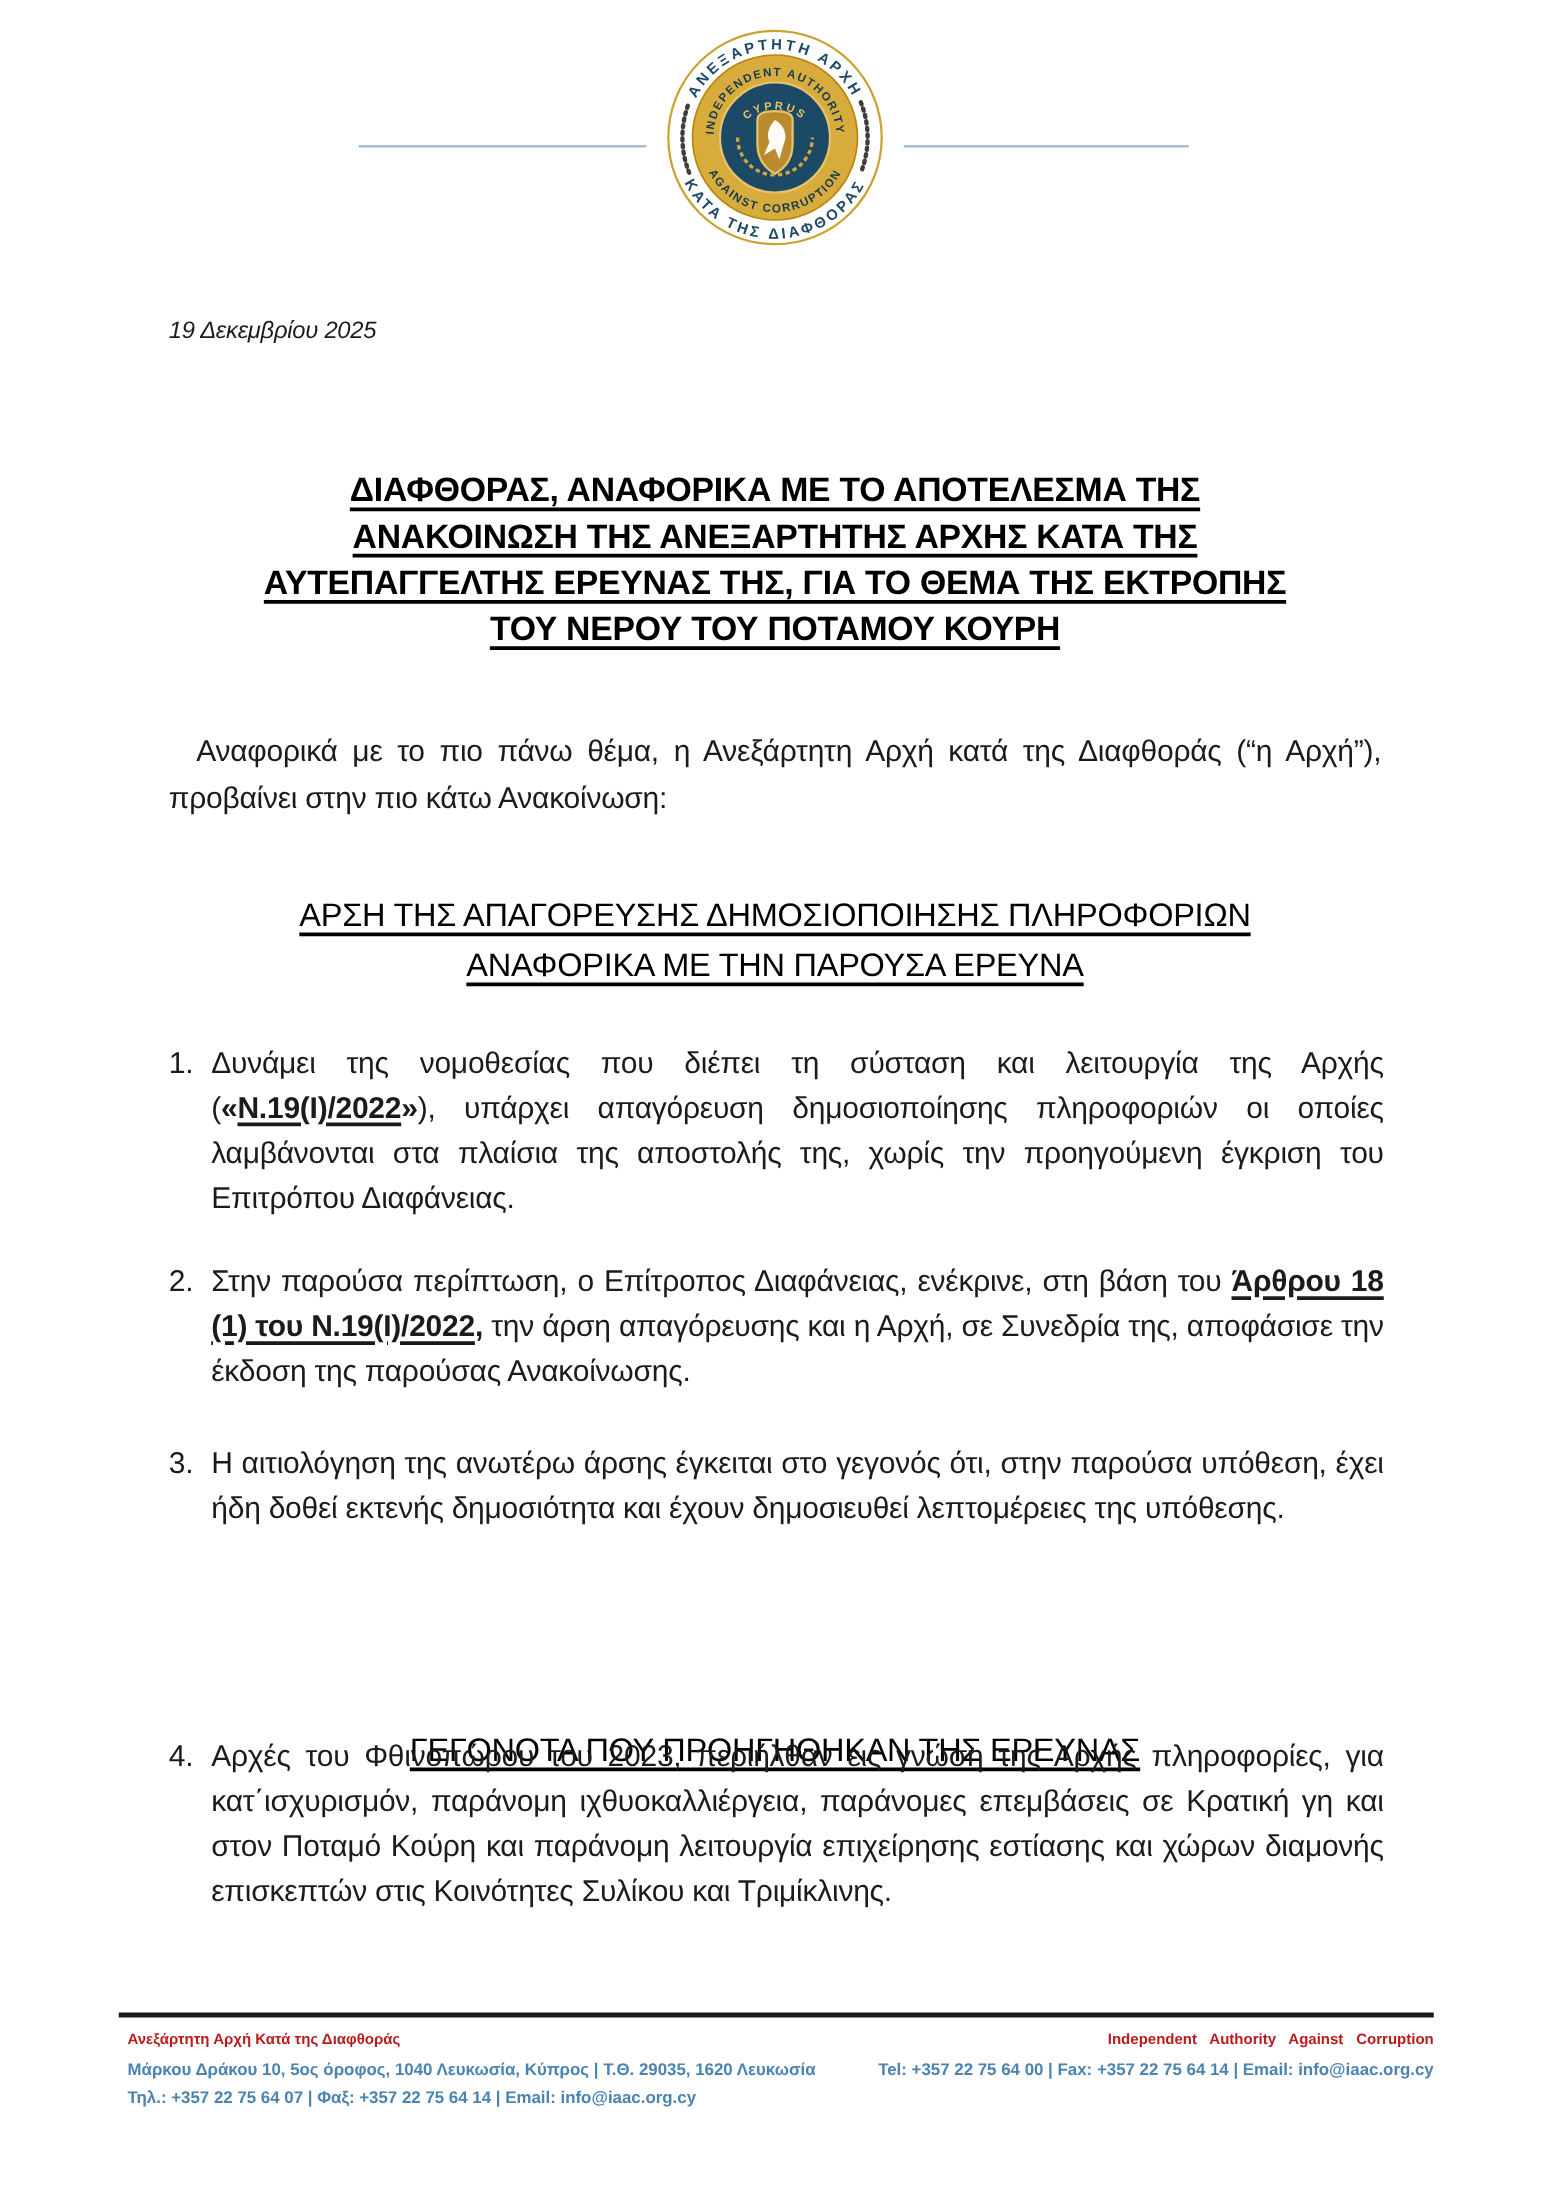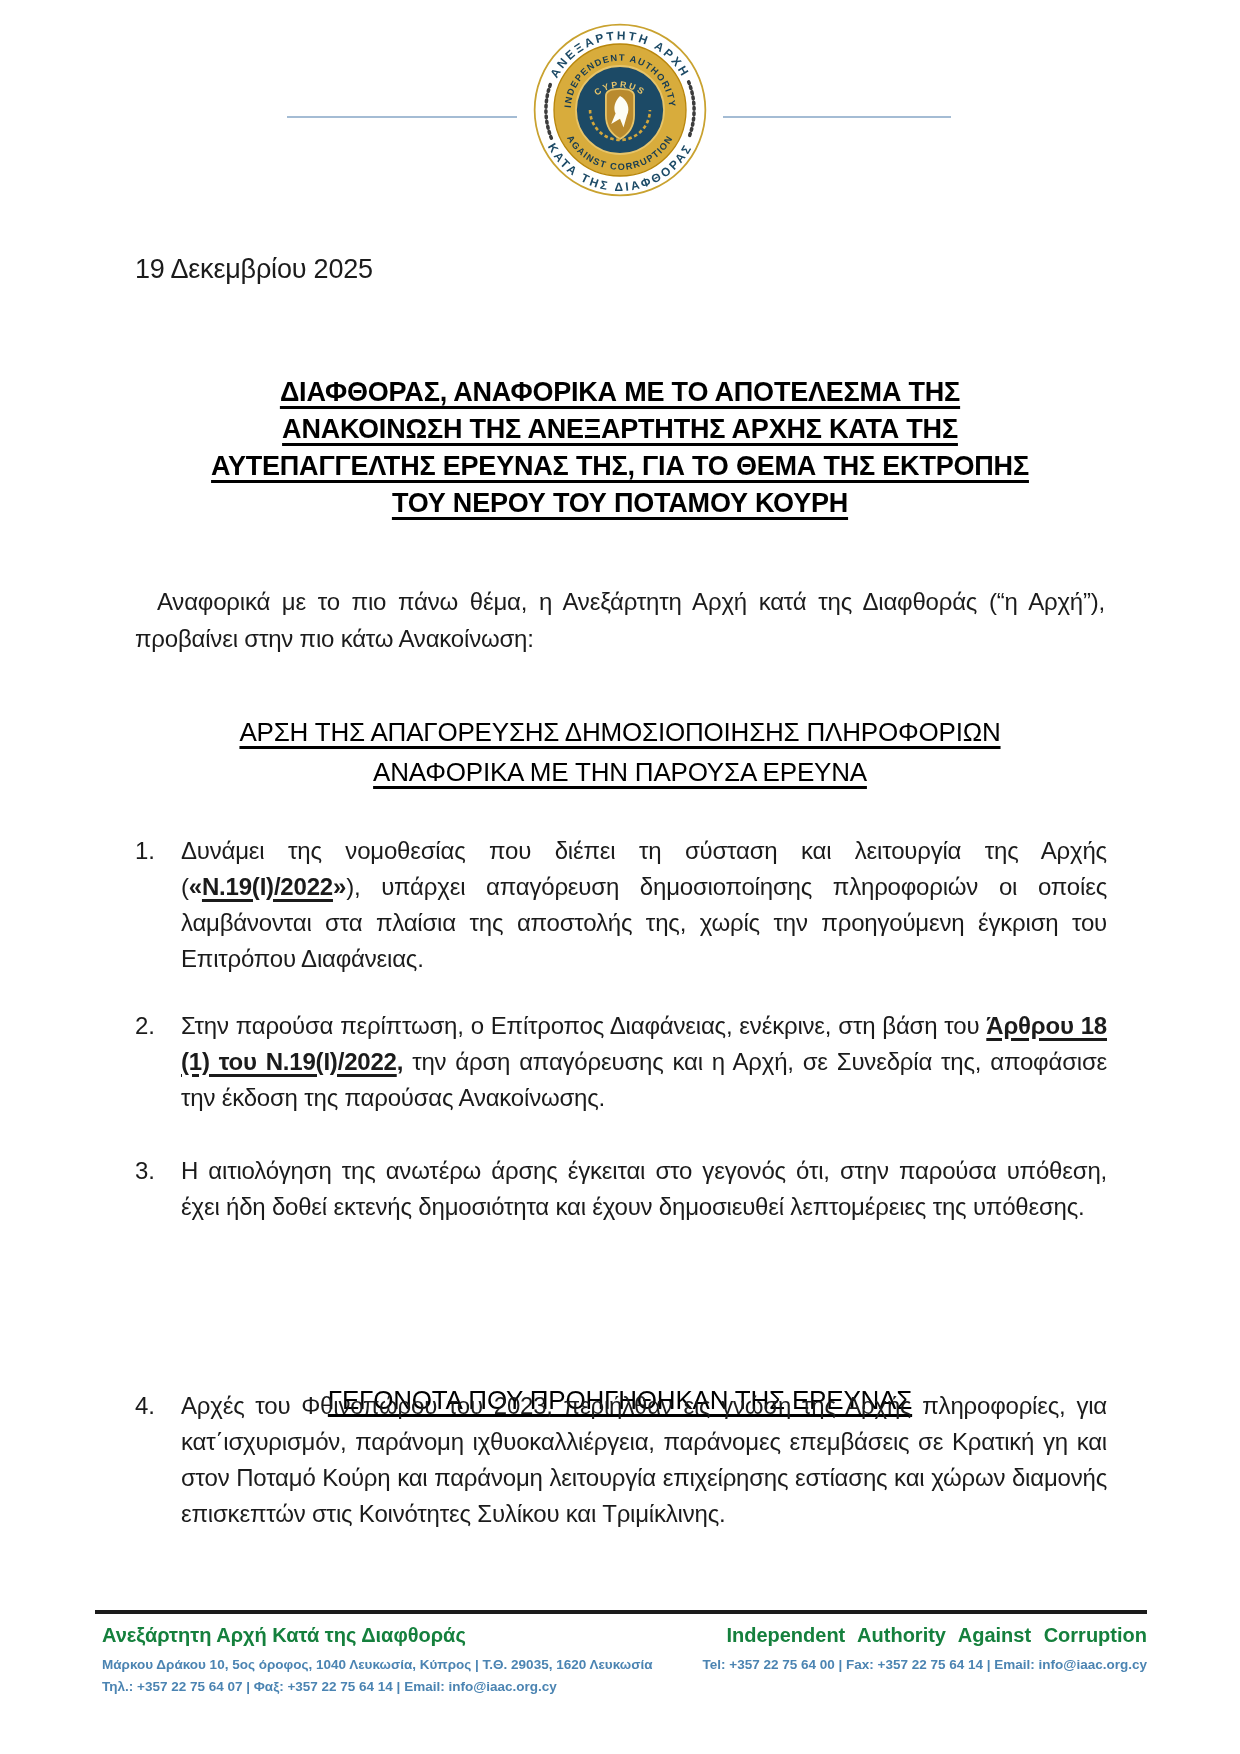--- a/index.html
+++ b/index.html
@@ -16,7 +16,7 @@
   .hrule.left  { left:287px; width:230px; }
   .hrule.right { left:723px; width:228px; }
 
-  .date { position:absolute; left:135px; top:254px; font-size:27px; }
+  .date { position:absolute; left:135px; top:254px; font-size:19px;font-style:italic; }
 
   .title { position:absolute; left:135px; top:374px; width:970px; text-align:center;
            font-weight:bold; font-size:27px; line-height:37px; color:#000; }

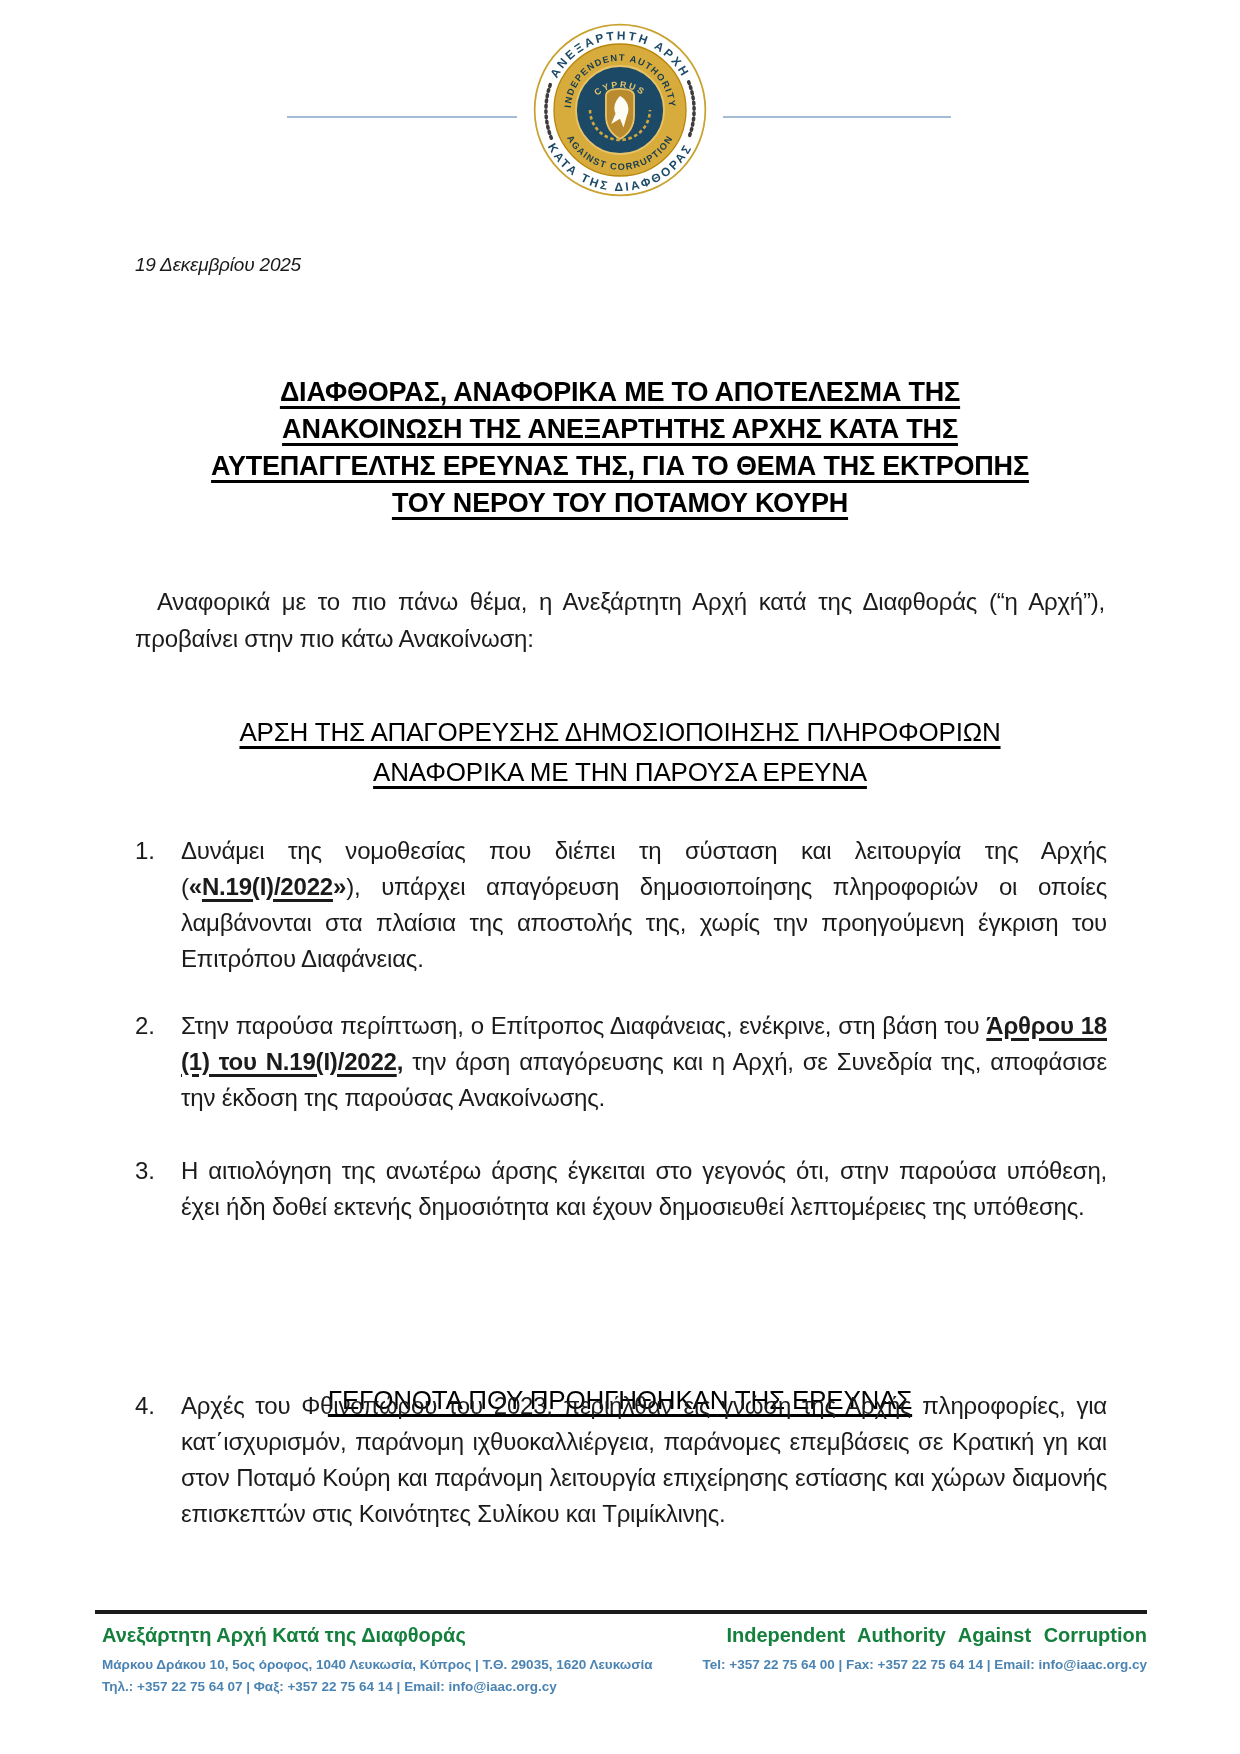--- a/index.html
+++ b/index.html
@@ -34,7 +34,7 @@
                font-size:24px; line-height:36px; }
   .item1 { top:833px; } .item2 { top:1008px; } .item3 { top:1153px; } .item4 { top:1388px; }
   .num  { width:34px; flex:none; }
-  .itxt { flex:1; text-align:justify;margin-left:12px; }
+  .itxt { flex:1; text-align:justify; }
   .itxt span.b { font-weight:bold; }
   .itxt span.u { text-decoration:underline; text-decoration-thickness:2.5px; text-underline-offset:4px; }
 

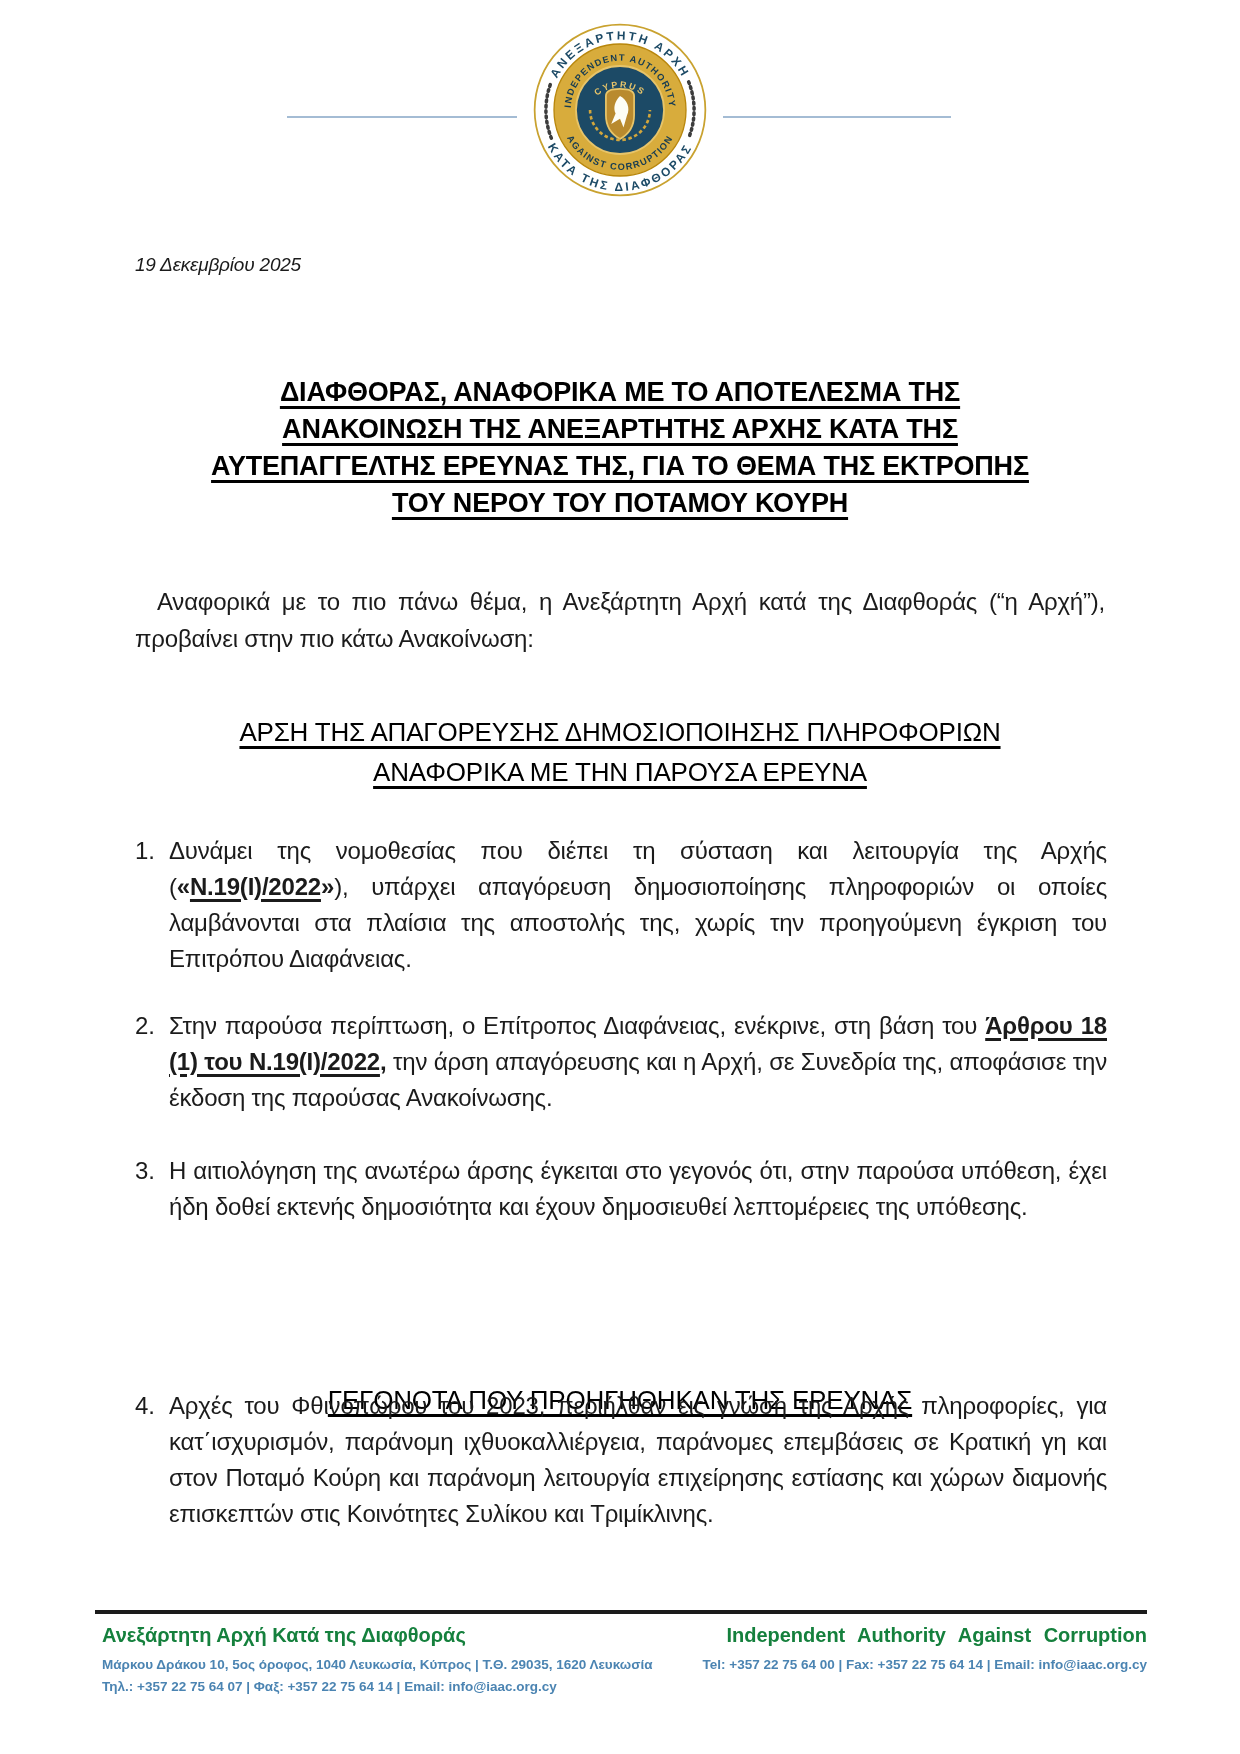--- a/index.html
+++ b/index.html
@@ -42,7 +42,7 @@
   .footer-rule { position:absolute; left:95px; top:1610px; width:1052px; height:4px; background:#1b1b1b; }
   .footer-left  { position:absolute; left:102px;  top:1624px; letter-spacing:0; }
   .footer-right { position:absolute; right:93px; top:1624px; text-align:right; letter-spacing:0; }
-  .f-title { font-size:20px; font-weight:bold; color:#15803d; margin-bottom:7px; }
+  .f-title { font-size:12px; font-weight:bold; color:#b91c1c; margin-bottom:7px; }
   .f-title.en { word-spacing:7px; }
   .f-line  { font-size:13.5px; font-weight:bold; color:#4B84B2; line-height:22px; }
 

